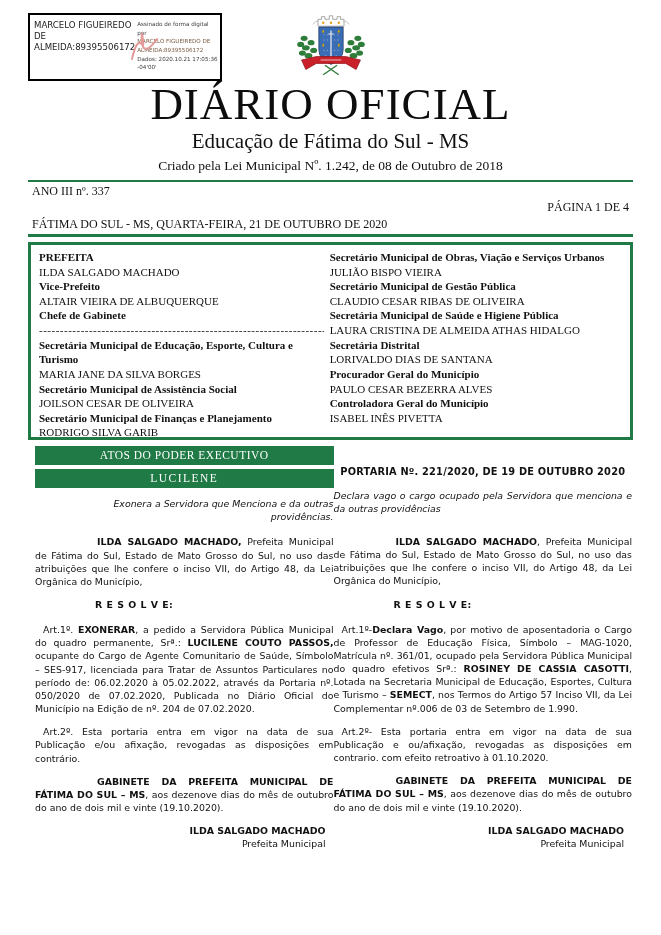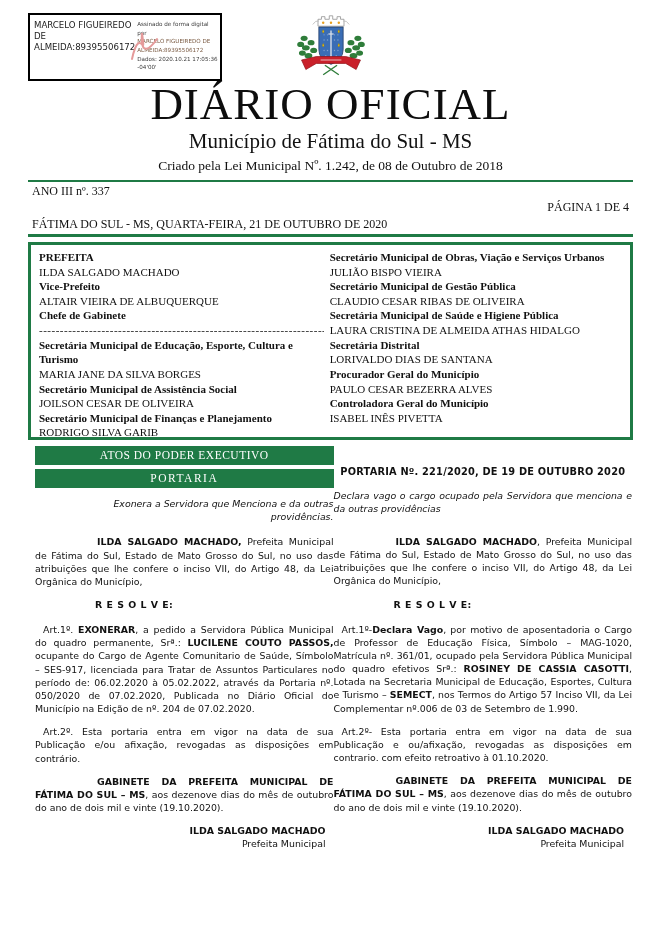--- a/index.html
+++ b/index.html
@@ -149,7 +149,7 @@
 
   <div class="masthead">
     <div class="g-title">DIÁRIO OFICIAL</div>
-    <div class="g-sub">Município de Fátima do Sul - MS</div>
+    <div class="g-sub">Educação de Fátima do Sul - MS</div>
     <div class="g-law">Criado pela Lei Municipal Nº. 1.242, de 08 de Outubro de 2018</div>
   </div>
 

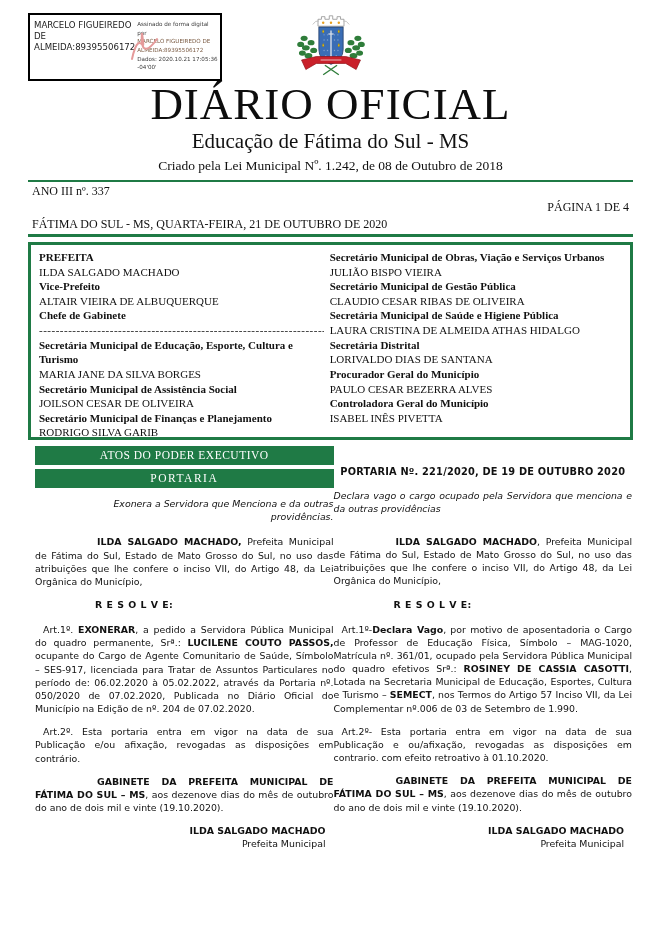--- a/index.html
+++ b/index.html
@@ -196,7 +196,7 @@
 
     <div class="col lt">
       <div class="banner">ATOS DO PODER EXECUTIVO</div>
-      <div class="banner second">PORTARIA</div>
+      <div class="banner second">LUCILENE</div>
 
       <div class="summary-220">Exonera a Servidora que Menciona e da  outras providências.</div>
 

